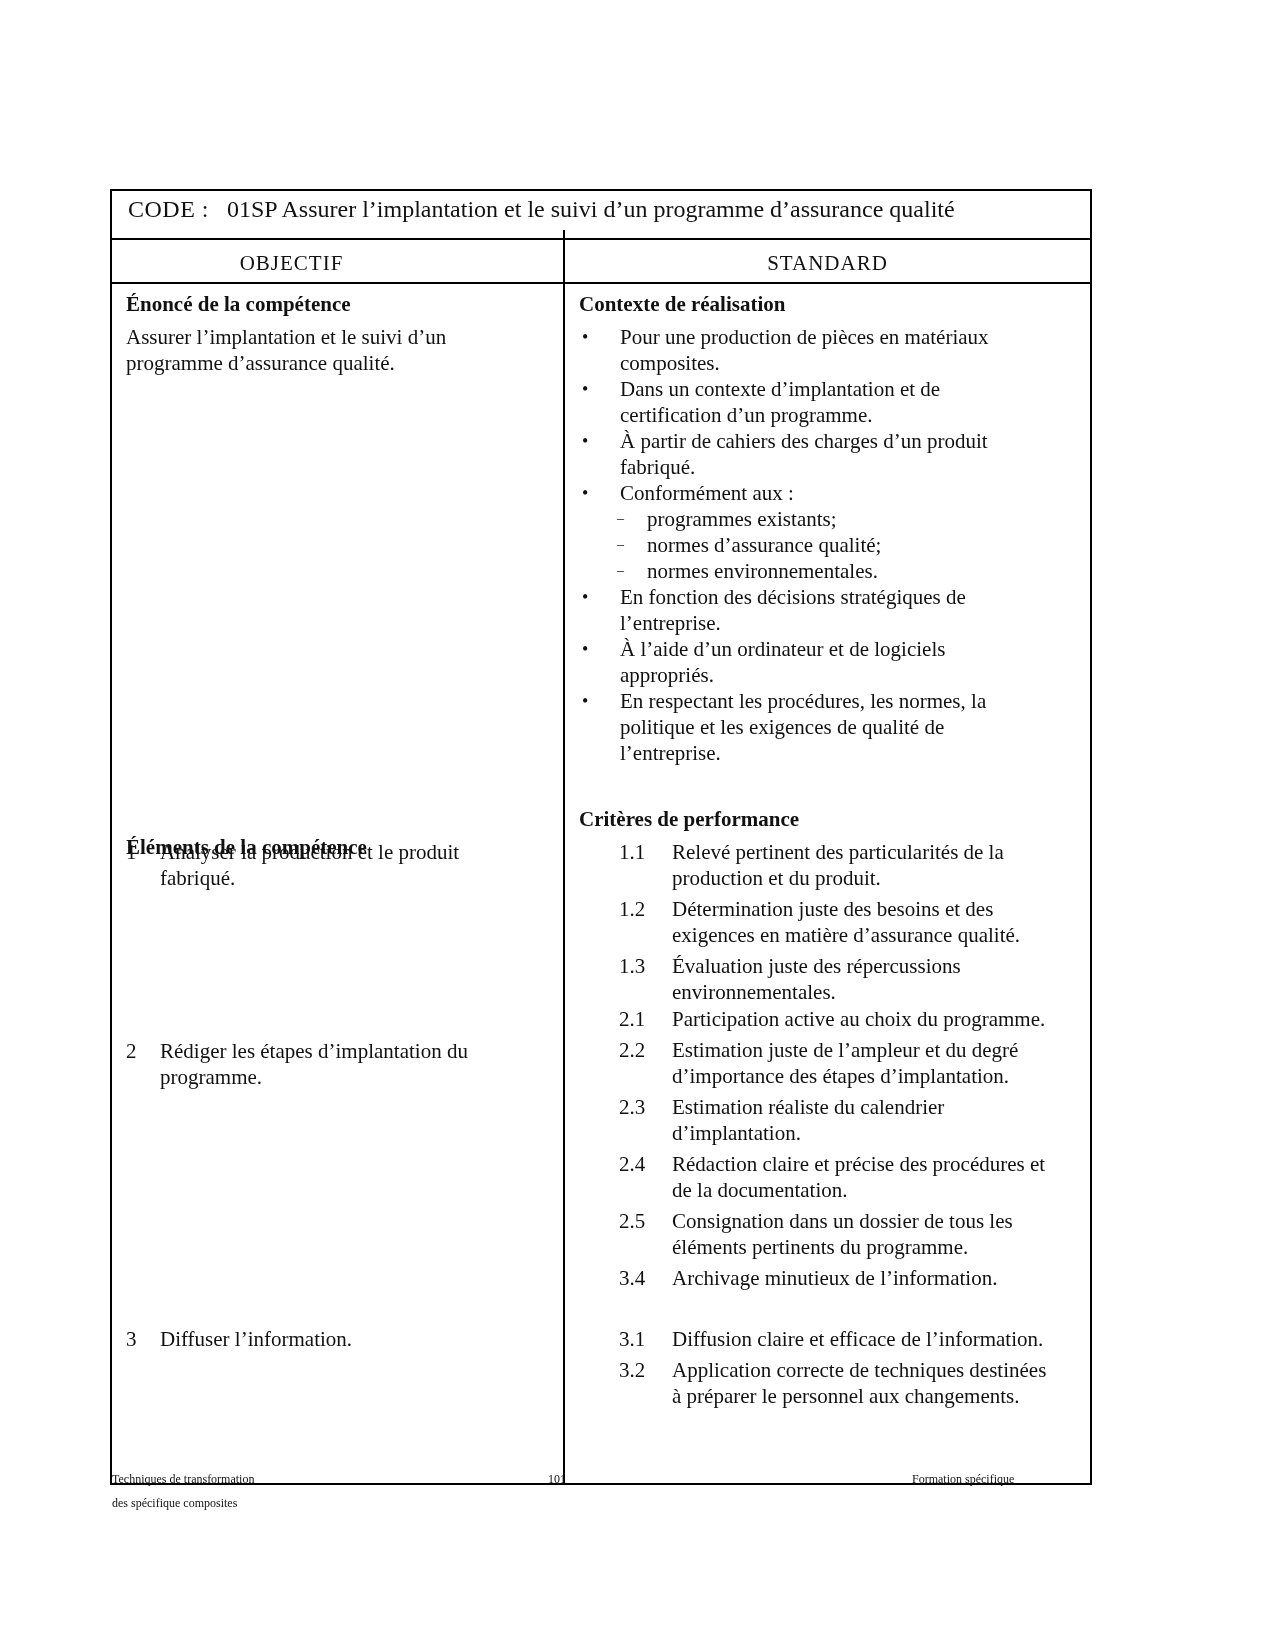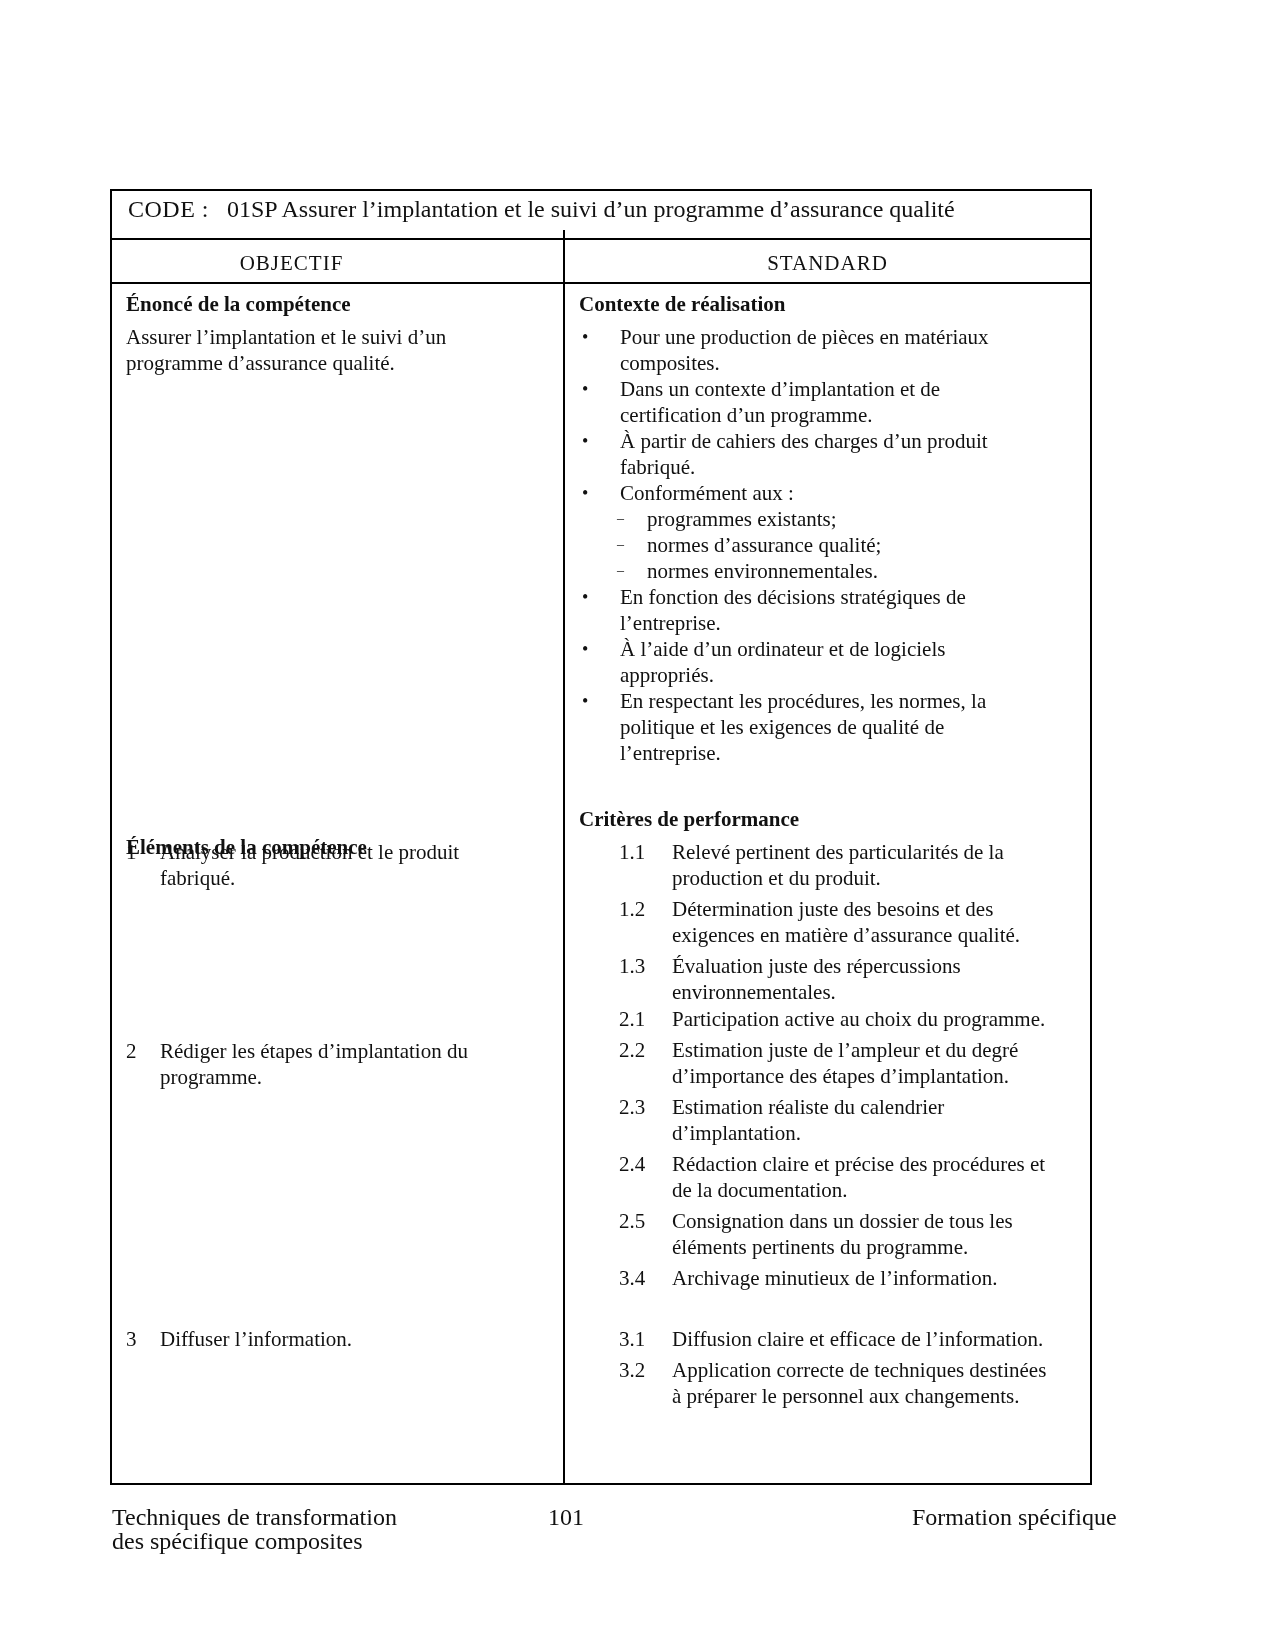--- a/index.html
+++ b/index.html
@@ -51,7 +51,7 @@
   .crit-item { display: flex; margin-bottom: 5px; }
   .crit-item .num { width: 53px; flex: none; margin-left: 40px; }
   .crit-item .txt { flex: 1; }
-  .footer { position: absolute; top: 1505px; font-size: 24px; line-height: 24px; }
+  .footer { position: absolute; top: 1467px; font-size: 12px; line-height: 24px; }
   .footer.left { left: 112px; }
   .footer.center { left: 548px; }
   .footer.right { left: 912px; }

